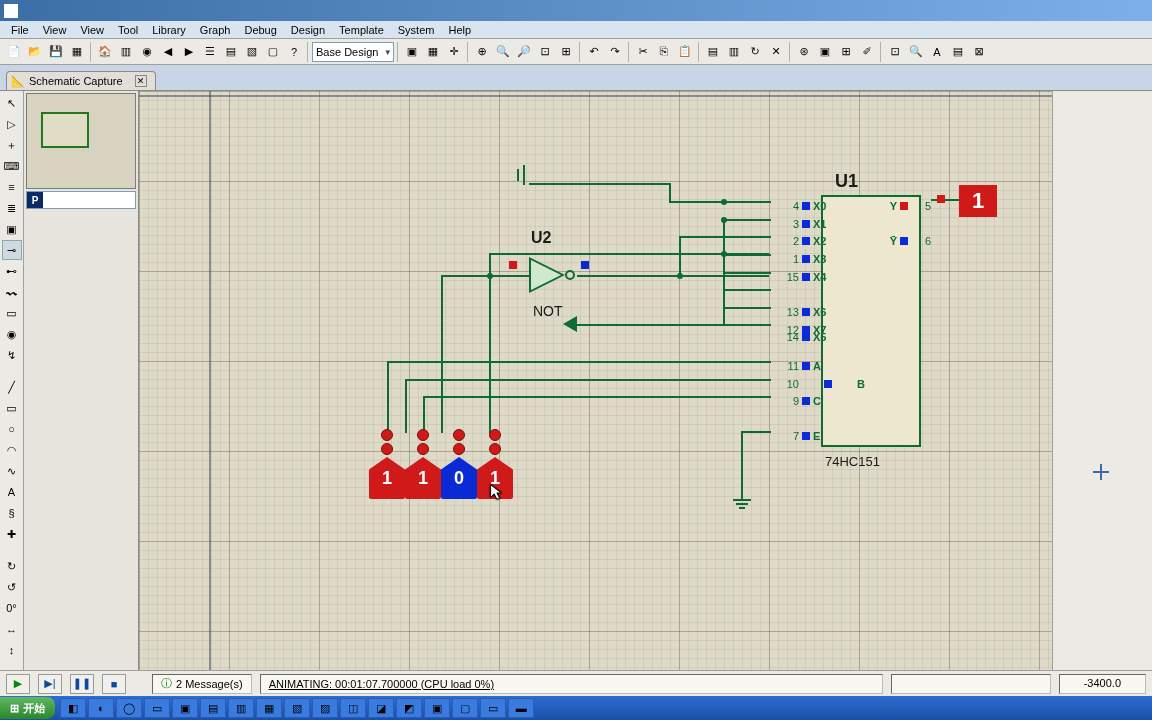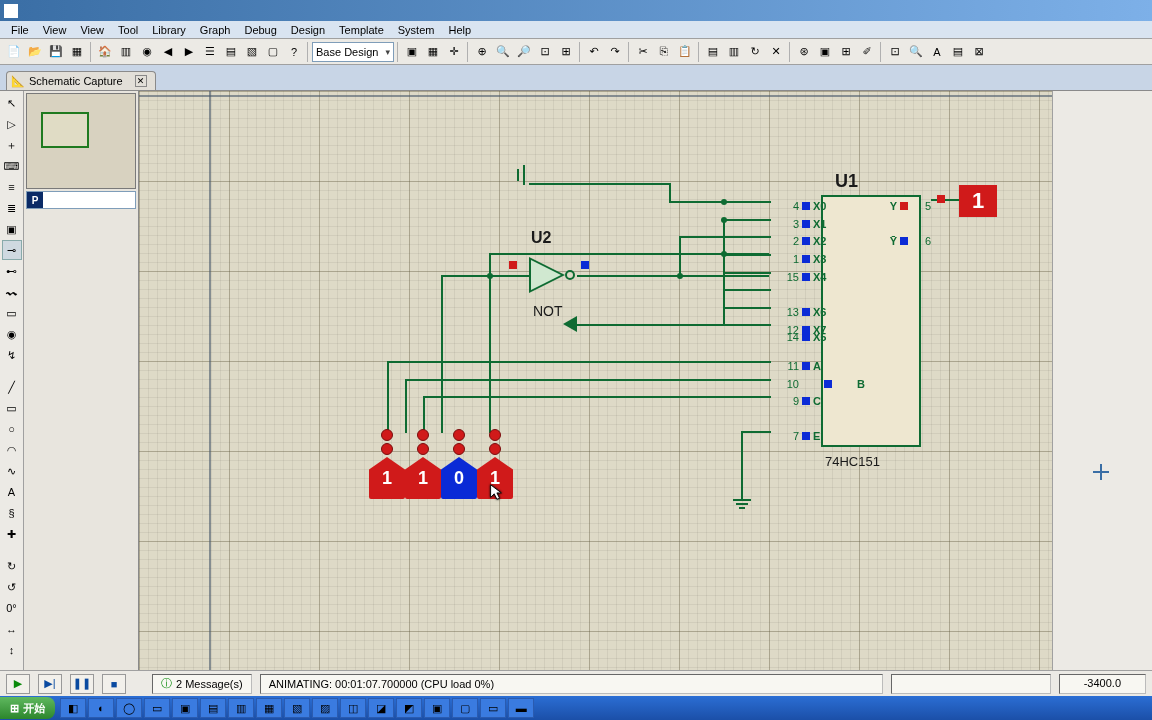--- a/index.html
+++ b/index.html
@@ -95,7 +95,7 @@
 .simbar { position: absolute; left: 0; right: 0; bottom: 24px; height: 26px; background: #eceae5; border-top: 1px solid #a0a0a0; display: flex; align-items: center; padding: 0 6px; gap: 8px; }
 .simbtn { width: 24px; height: 20px; border: 1px solid #999; background: #f2f0eb; display: flex; align-items: center; justify-content: center; }
 .status-seg { border: 1px inset #bbb; background: #f8f7f2; padding: 2px 8px; height: 20px; display: flex; align-items: center; }
-.status-seg.flex { flex: 1; }
+.status-seg.flex { flex: 1; text-decoration: underline; }
 .coord-seg { border: 1px inset #bbb; background: #f8f7f2; padding: 2px 24px; height: 20px; margin-left: auto; }
 
 

